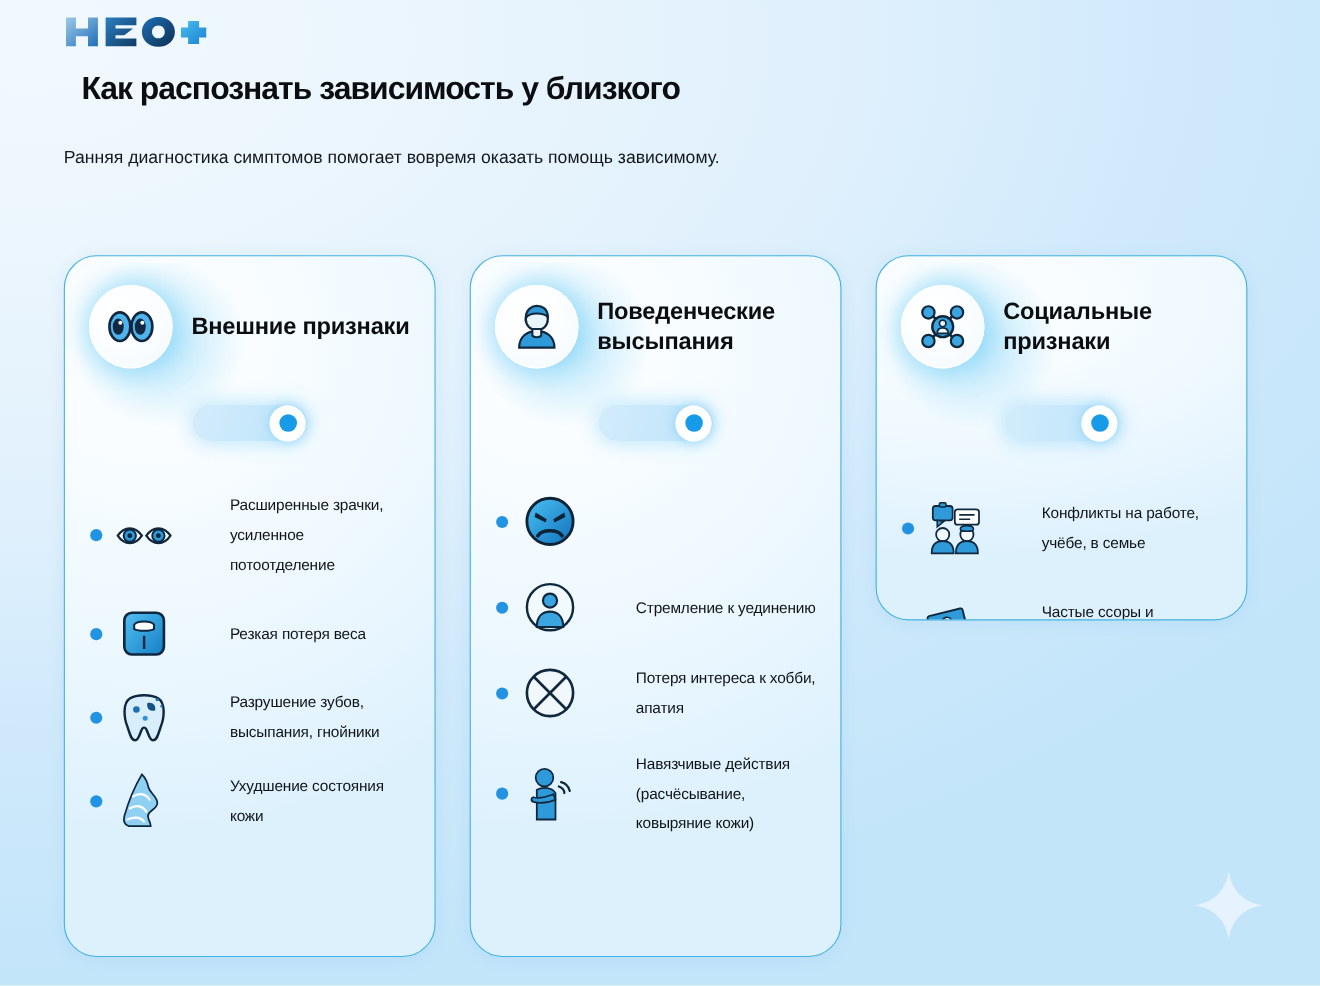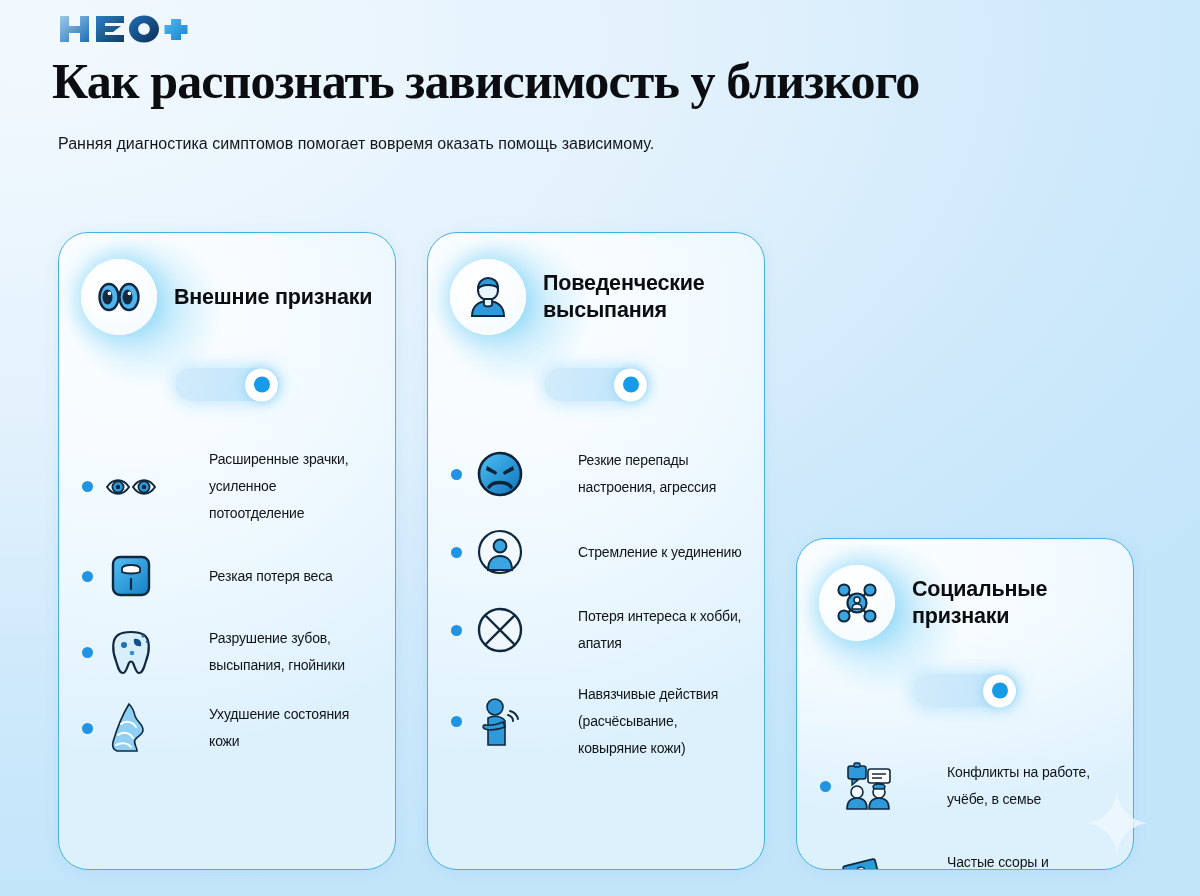--- a/index.html
+++ b/index.html
@@ -43,15 +43,14 @@
   
   .headline {
     position: absolute;
-    left: 52px;
+    left: 74px;
     top: 56px;
     width: 1100px;
-    font-size: 50px;
+    font-size: 29px;
     line-height: 50px;
     font-weight: 700;
     letter-spacing: -0.9px;
     color: #0b0d10;
-    font-family: Liberation Serif, serif;
   }
   .subhead {
     position: absolute;

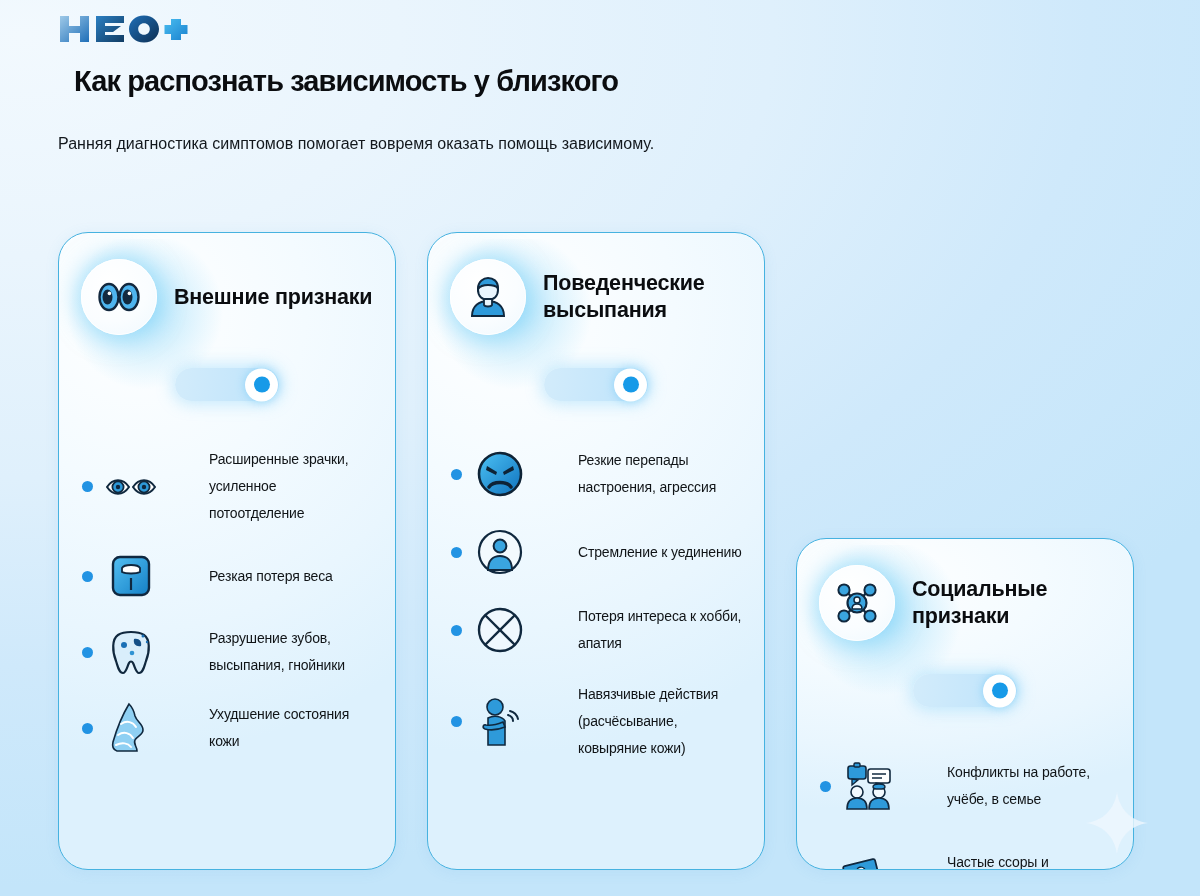--- a/index.html
+++ b/index.html
@@ -71,7 +71,7 @@
     width: 1090px;
     display: flex;
     gap: 31px;
-    align-items: flex-end;
+    align-items: flex-start;
   }
 
   .card {

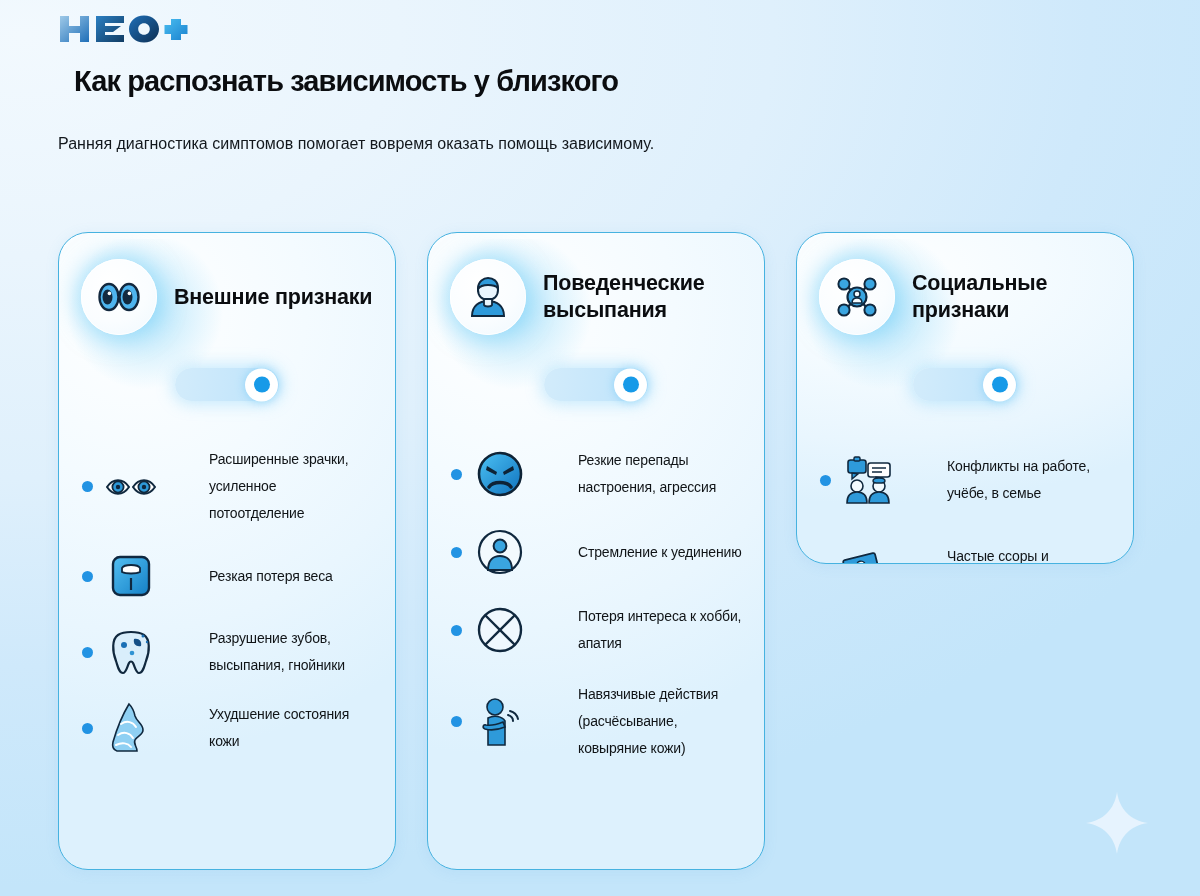--- a/index.html
+++ b/index.html
@@ -364,7 +364,6 @@
             <path d="M13 37 C17 31 31 31 35 37" fill="none" stroke="#0e2336" stroke-width="3.4" stroke-linecap="round"></path>
           </svg>
         </span>
-        <span class="item-text">Резкие перепады настроения, агрессия</span>
       </li>
 
       <li class="item">

